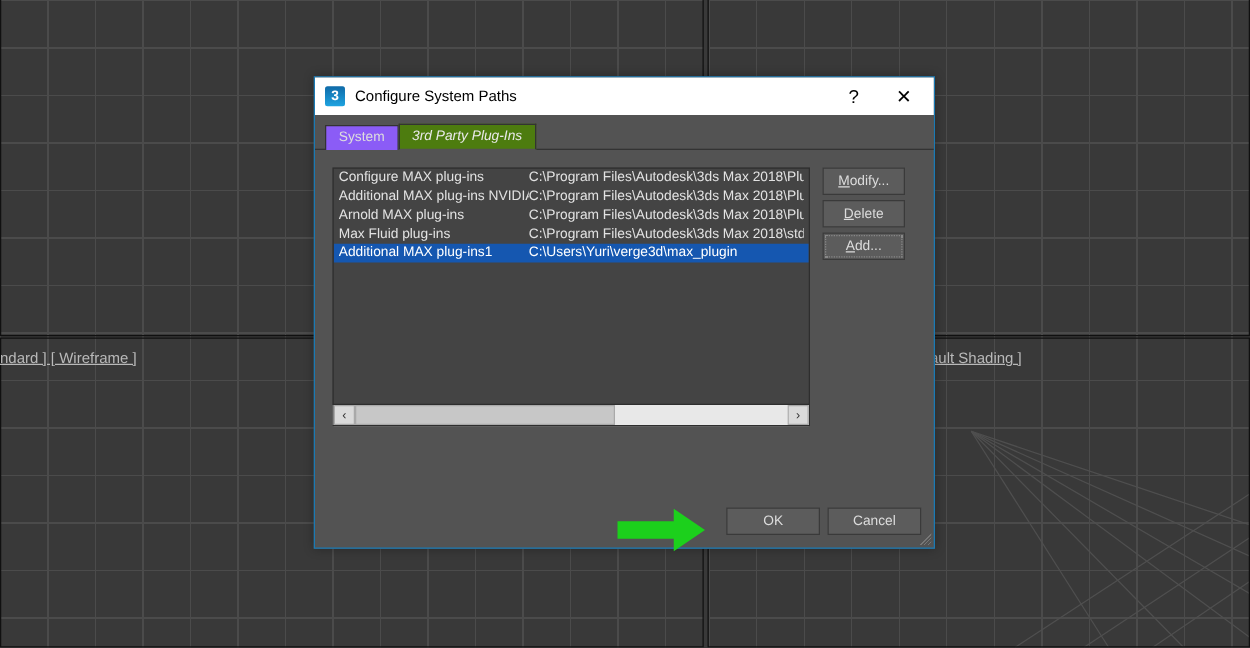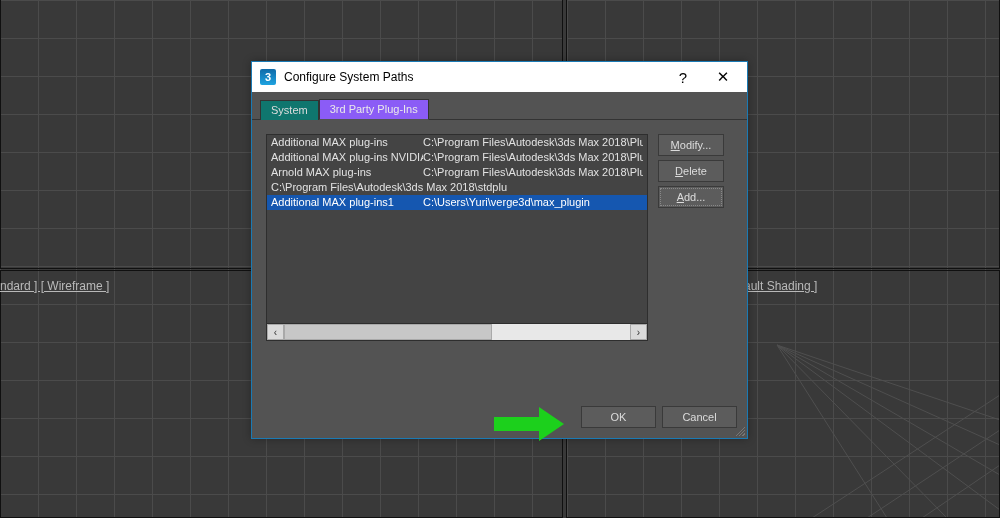--- a/index.html
+++ b/index.html
@@ -100,7 +100,7 @@
       color: #ddd;
       border: 1px solid #333;
       border-bottom: none;
-      background: #0f766e;
+      background: #8b5cf6;
       position: relative;
       top: 1px;
     }

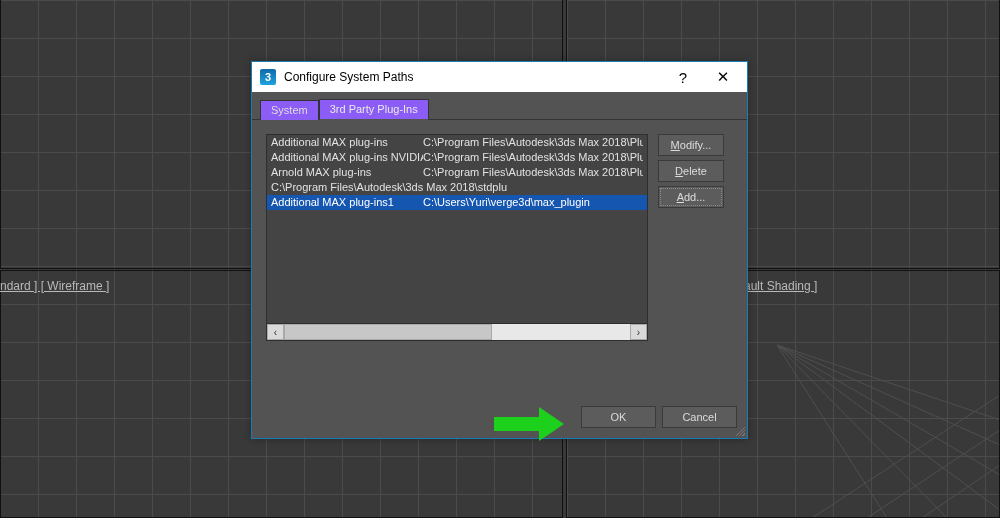--- a/index.html
+++ b/index.html
@@ -105,10 +105,11 @@
       top: 1px;
     }
     .tab.active {
-      background: #8b5cf6;
+      background: #4d7c0f;
       z-index: 2;
       color: #eaeaea;
       border-bottom: 1px solid #535353;
+      font-style: italic;
     }
     .tab-panel {
       flex: 1;

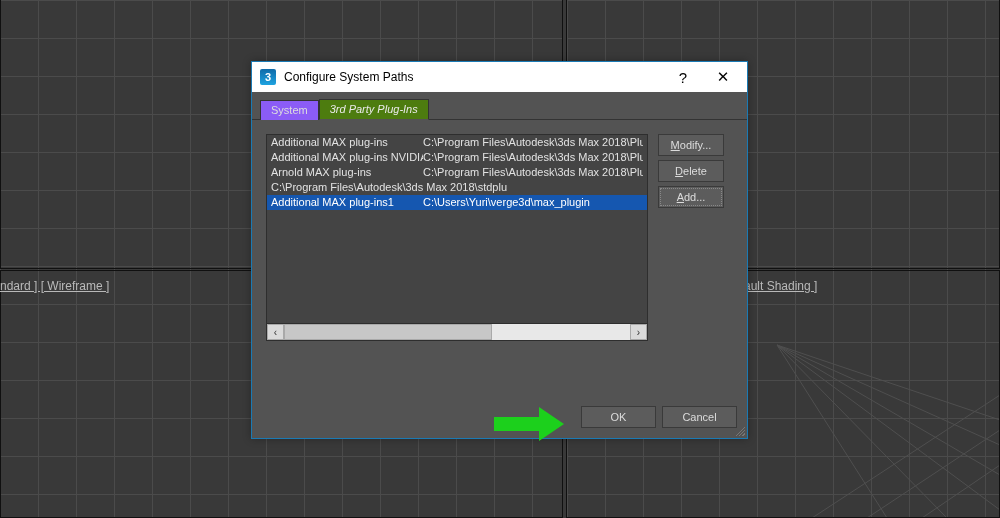--- a/index.html
+++ b/index.html
@@ -294,7 +294,7 @@
     <div class="list-container">
       <div class="list" id="plugin-list">
           <div class="list-row">
-            <div class="col-name">Additional MAX plug-ins</div>
+            <div class="col-name">Configure MAX plug-ins</div>
             <div class="col-path">C:\Program Files\Autodesk\3ds Max 2018\PlugI</div>
           </div>
           <div class="list-row">

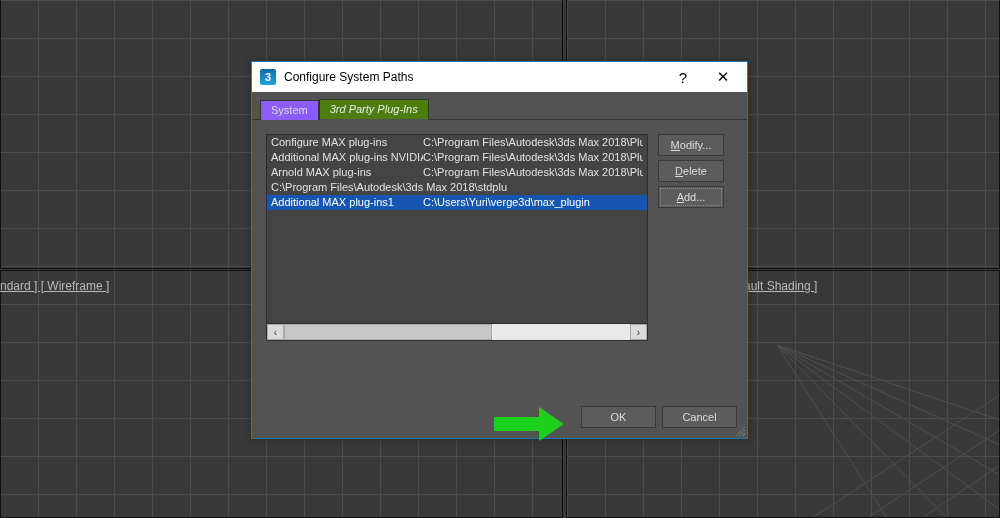--- a/index.html
+++ b/index.html
@@ -306,6 +306,7 @@
             <div class="col-path">C:\Program Files\Autodesk\3ds Max 2018\PlugI</div>
           </div>
           <div class="list-row">
+            <div class="col-name">Max Fluid plug-ins</div>
             <div class="col-path">C:\Program Files\Autodesk\3ds Max 2018\stdplu</div>
           </div>
           <div class="list-row selected">

